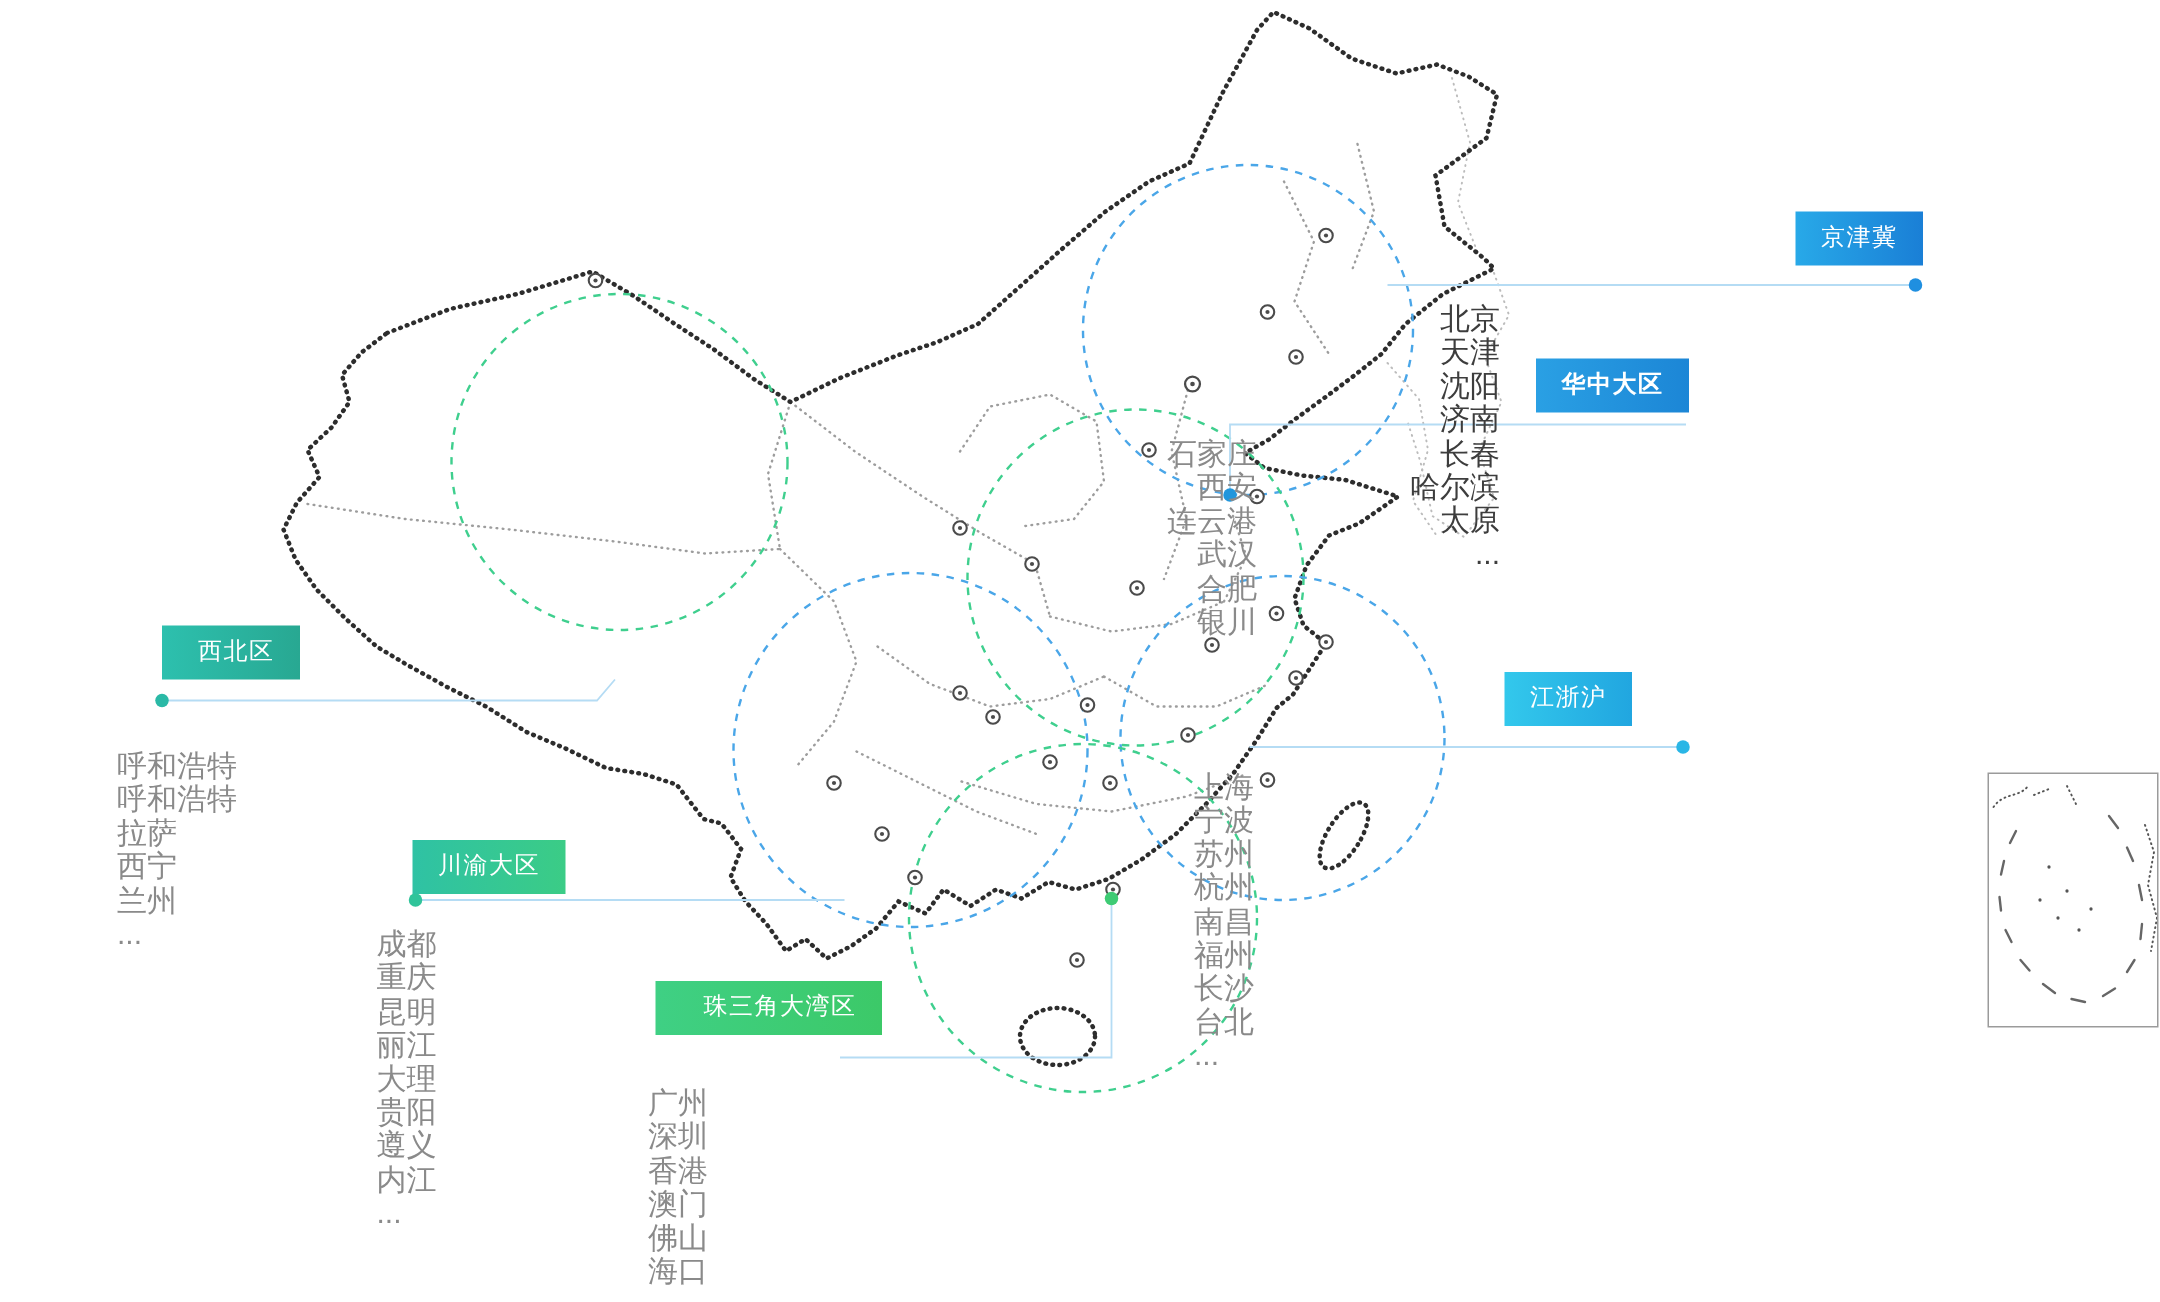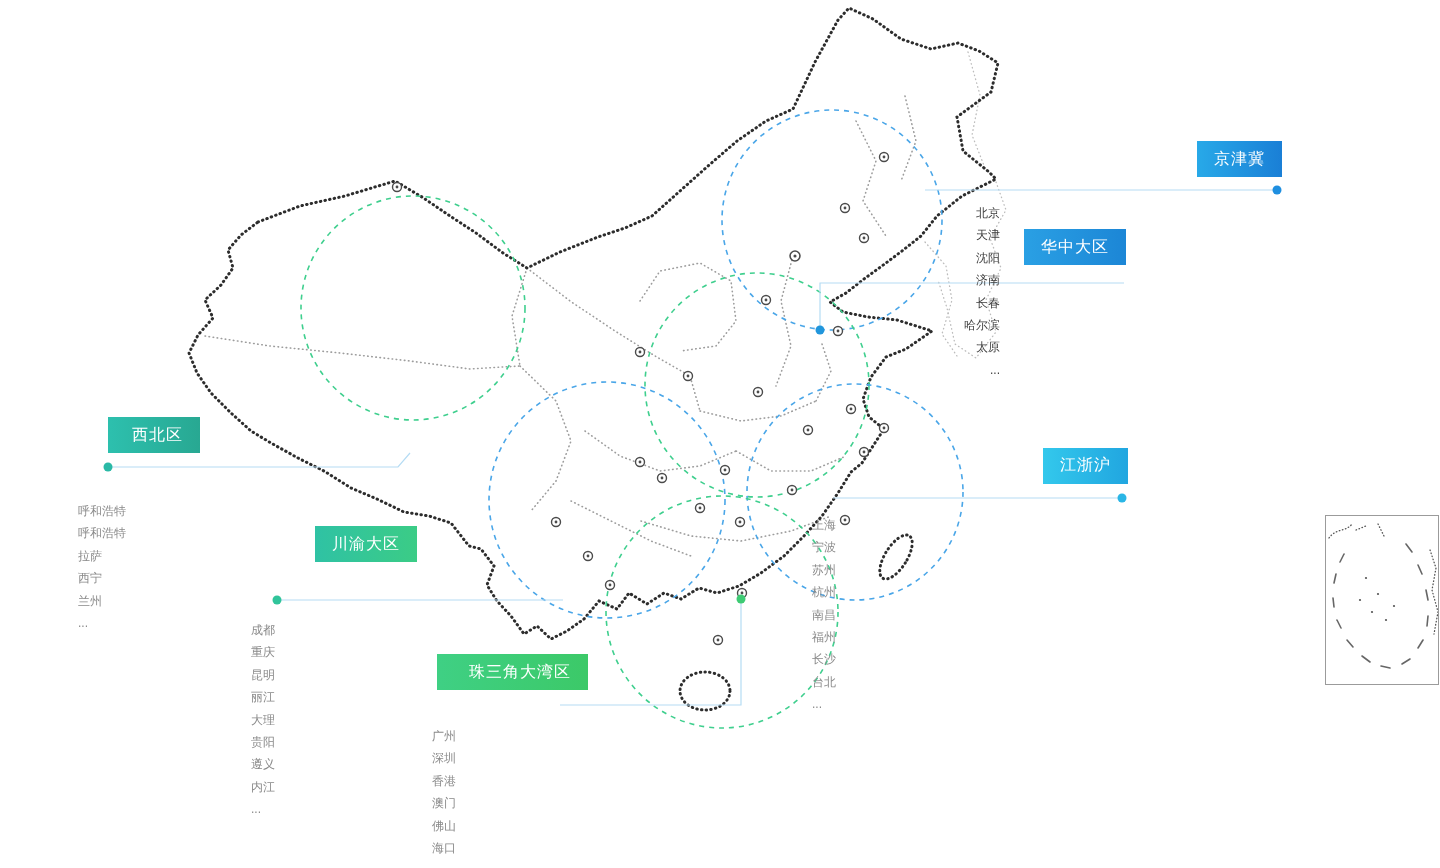--- a/index.html
+++ b/index.html
@@ -33,7 +33,7 @@
   
   .cities {
     position:absolute;
-    font-size:12px;
+    font-size:20px;
     line-height:22.4px;
     color:#8a8a8a;
   }

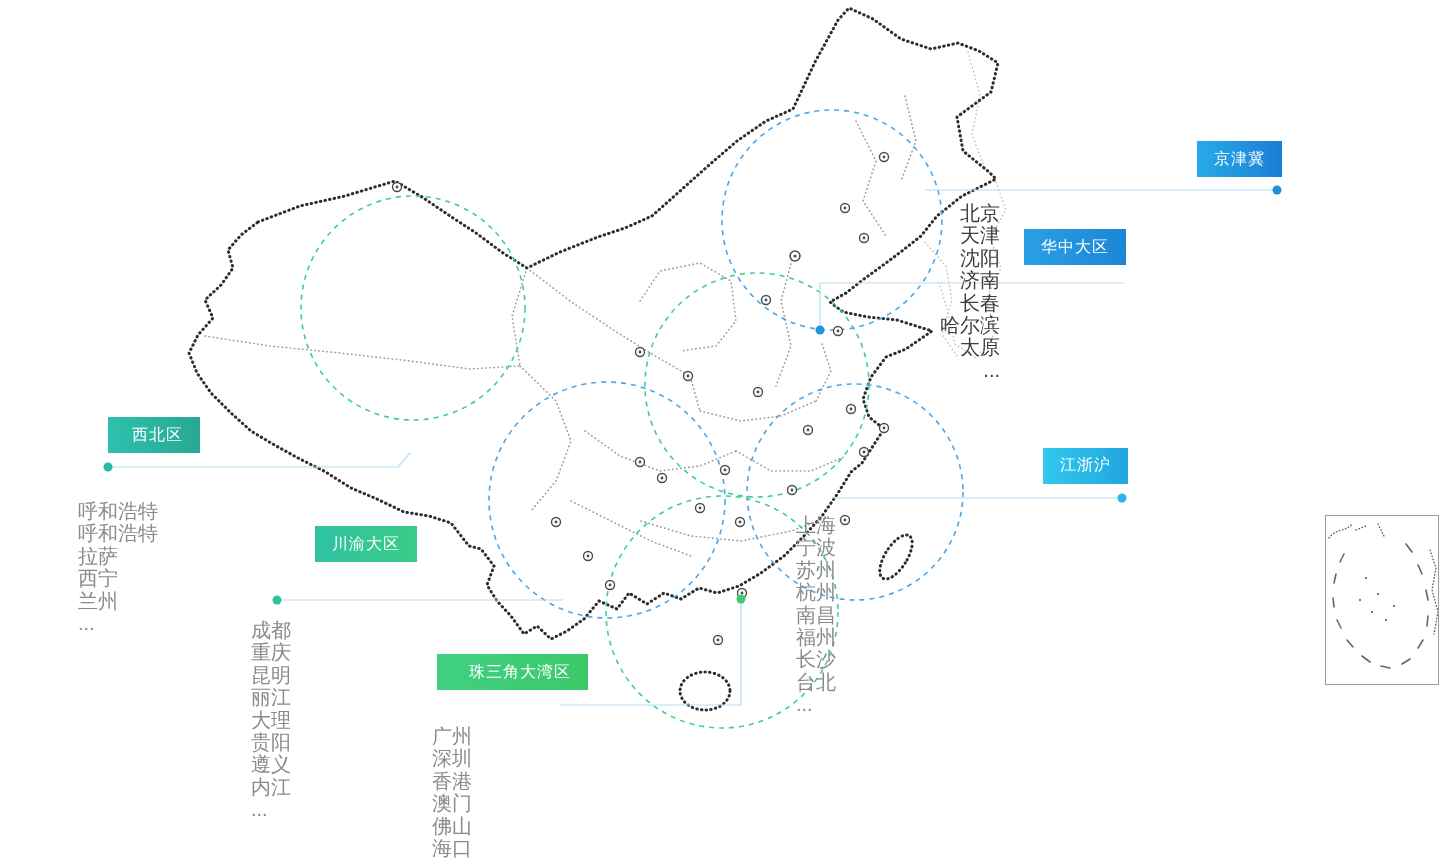--- a/index.html
+++ b/index.html
@@ -24,7 +24,7 @@
     letter-spacing:1px;
   }
   .t-jingjinji  { left:1197px; top:141px; background:linear-gradient(90deg,#28a9e8,#1a7fd6); }
-  .t-huazhong   { left:1024px; top:229px; background:linear-gradient(90deg,#2aa0e4,#1c86d6); }
+  .t-huazhong   { left:1024px; top:239px; background:linear-gradient(90deg,#2aa0e4,#1c86d6);font-weight:bold; }
   .t-xibei      { left:108px;  top:417px; background:linear-gradient(90deg,#2dc0ae,#28a892);padding-left:24px; }
   .t-chuanyu    { left:275px;  top:526px; background:linear-gradient(90deg,#2fc2a4,#3bcc86);margin-left:40px; }
   .t-zhusanjiao { left:437px;  top:654px; background:linear-gradient(90deg,#3fd084,#3cc968);padding-left:32px; }

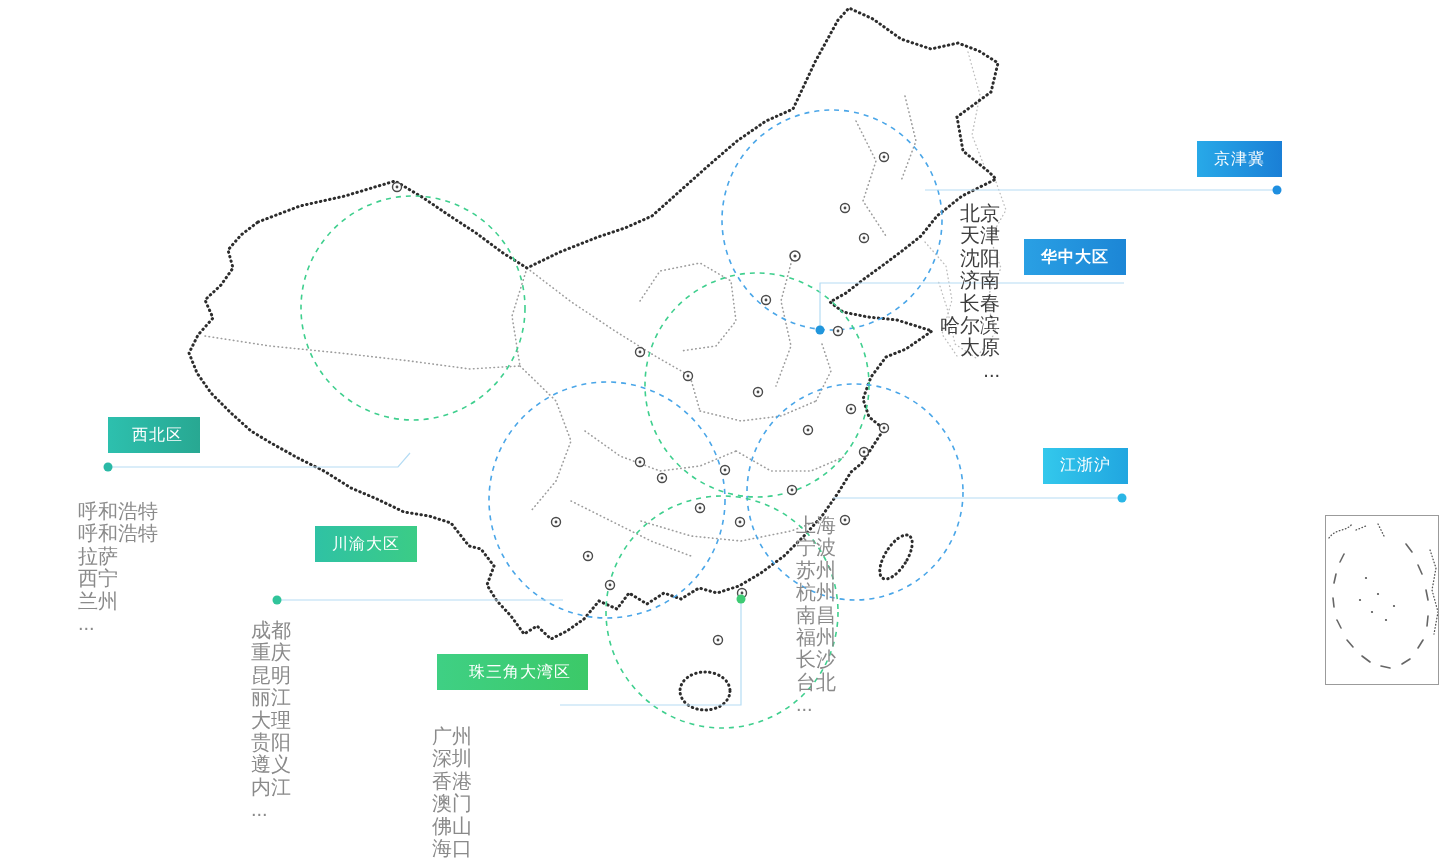--- a/index.html
+++ b/index.html
@@ -180,6 +180,14 @@
     <div>...</div>
   </div>
 
+  <div class="cities c-huazhong">
+    <div>石家庄</div>
+    <div>西安</div>
+    <div>连云港</div>
+    <div>武汉</div>
+    <div>合肥</div>
+    <div>银川</div>
+  </div>
 
   <div class="cities c-xibei">
     <div>呼和浩特</div>

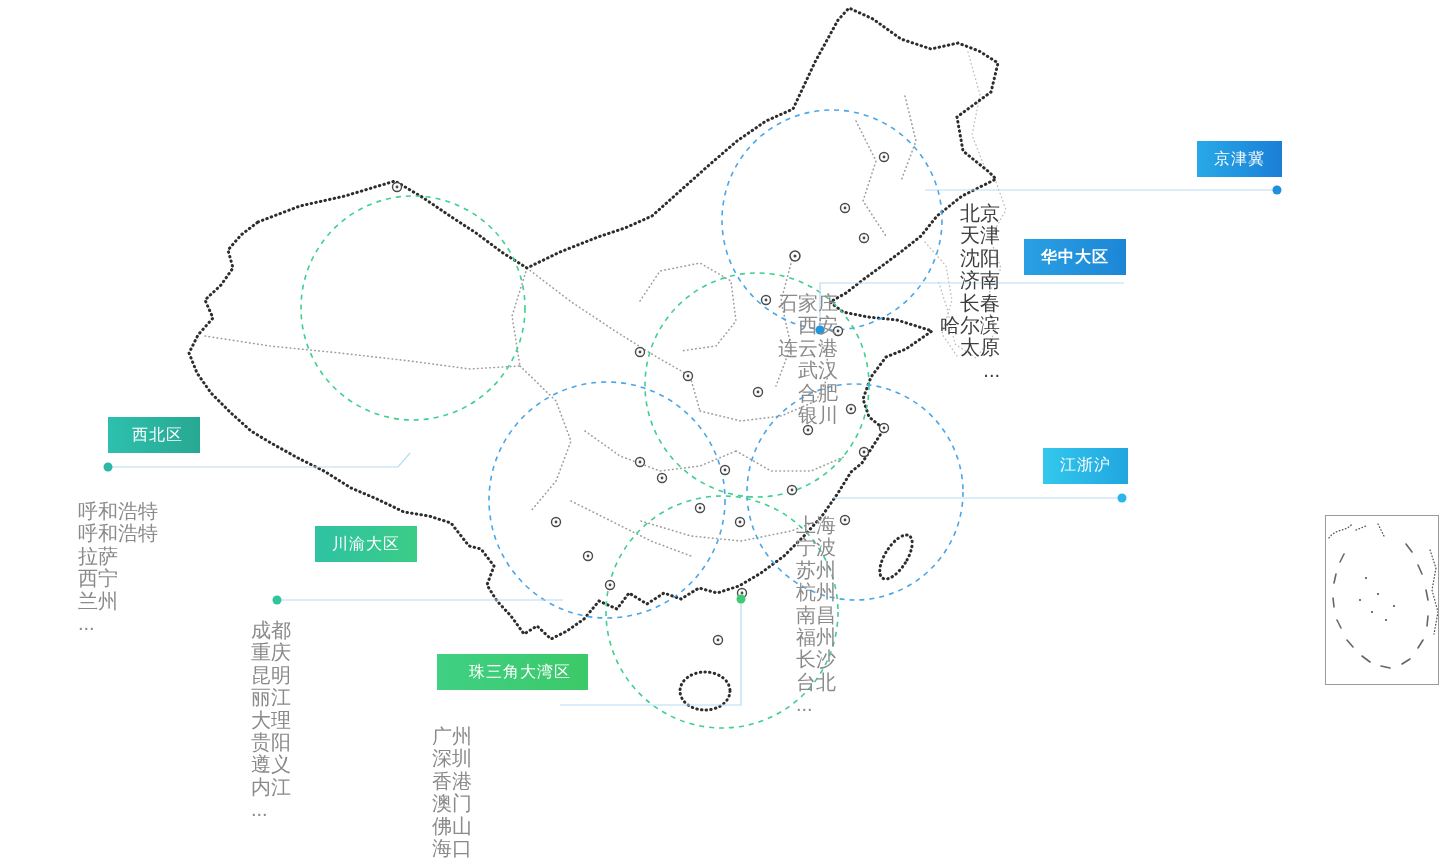--- a/index.html
+++ b/index.html
@@ -28,7 +28,7 @@
   .t-xibei      { left:108px;  top:417px; background:linear-gradient(90deg,#2dc0ae,#28a892);padding-left:24px; }
   .t-chuanyu    { left:275px;  top:526px; background:linear-gradient(90deg,#2fc2a4,#3bcc86);margin-left:40px; }
   .t-zhusanjiao { left:437px;  top:654px; background:linear-gradient(90deg,#3fd084,#3cc968);padding-left:32px; }
-  .t-jiangzhehu { left:1043px; top:448px; background:linear-gradient(90deg,#33c8ec,#21a6e0);font-family:Liberation Mono, monospace; }
+  .t-jiangzhehu { left:1003px; top:448px; background:linear-gradient(90deg,#33c8ec,#21a6e0); }
 
   
   .cities {

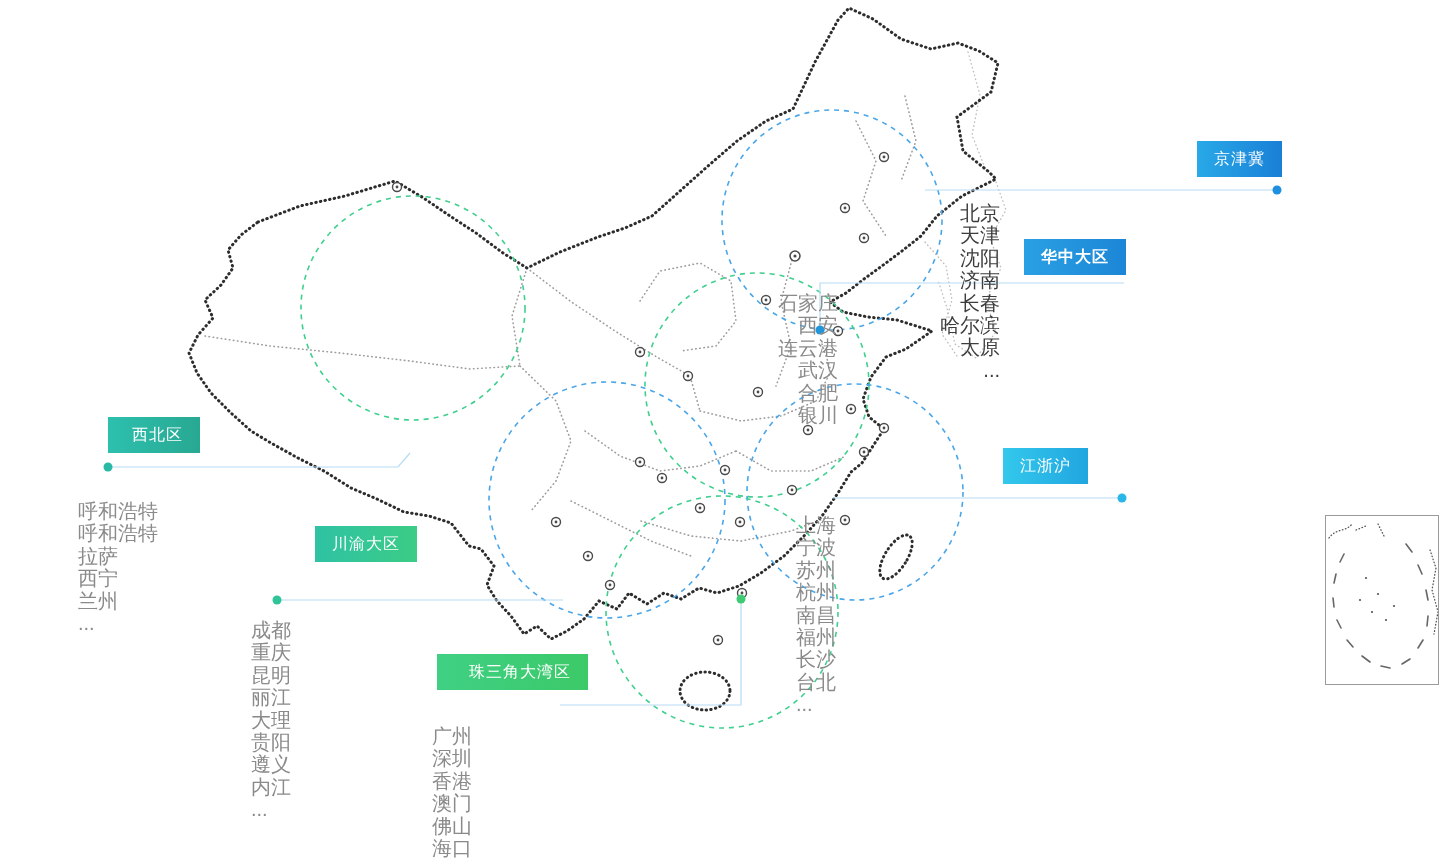--- a/index.html
+++ b/index.html
@@ -26,7 +26,7 @@
   .t-jingjinji  { left:1197px; top:141px; background:linear-gradient(90deg,#28a9e8,#1a7fd6); }
   .t-huazhong   { left:1024px; top:239px; background:linear-gradient(90deg,#2aa0e4,#1c86d6);font-weight:bold; }
   .t-xibei      { left:108px;  top:417px; background:linear-gradient(90deg,#2dc0ae,#28a892);padding-left:24px; }
-  .t-chuanyu    { left:275px;  top:526px; background:linear-gradient(90deg,#2fc2a4,#3bcc86);margin-left:40px; }
+  .t-chuanyu    { left:275px;  top:560px; background:linear-gradient(90deg,#2fc2a4,#3bcc86); }
   .t-zhusanjiao { left:437px;  top:654px; background:linear-gradient(90deg,#3fd084,#3cc968);padding-left:32px; }
   .t-jiangzhehu { left:1003px; top:448px; background:linear-gradient(90deg,#33c8ec,#21a6e0); }
 

